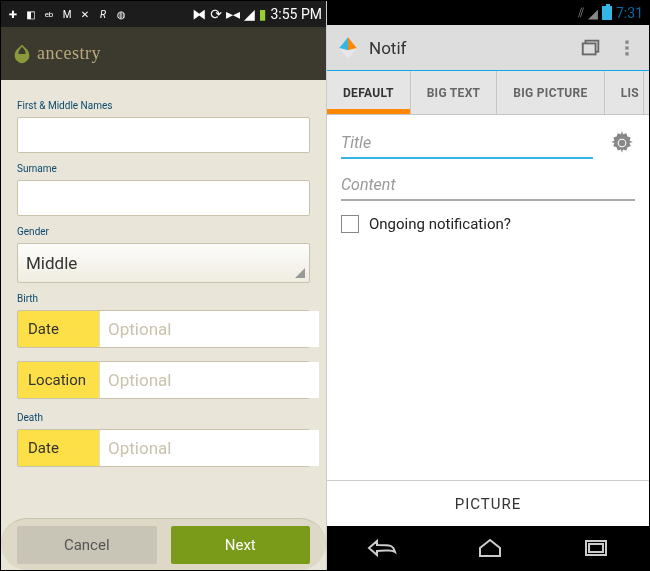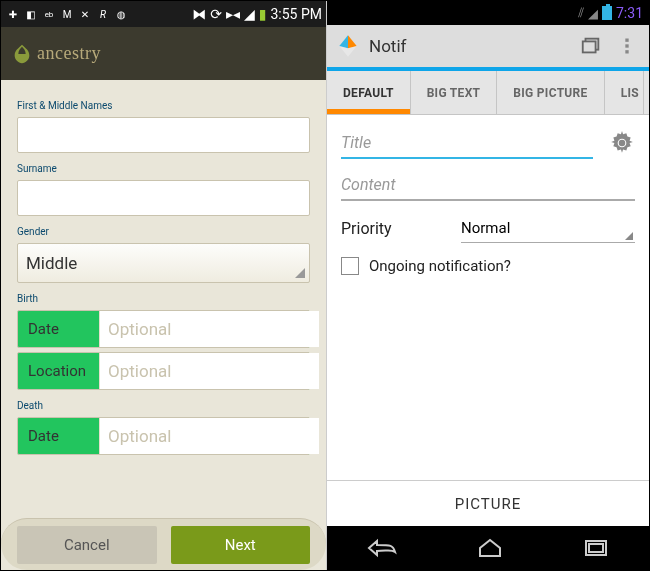--- a/index.html
+++ b/index.html
@@ -43,7 +43,7 @@
   .r-status .batt { width: 10px; height: 14px; border: 1px solid #33b5e5; position: relative; }
   .r-status .batt::before { content:""; position:absolute; top:-3px; left:3px; width:4px; height:2px; background:#33b5e5; }
   .r-status .batt::after { content:""; position:absolute; bottom:0; left:0; right:0; height:100%; background:#33b5e5; }
-  .r-status .time { color: #8b5cf6; font-size: 14px; }
+  .r-status .time { color: #0369a1; font-size: 14px; }
 
   
   .r-actionbar { background: #dddddd; height: 46px; display: flex; align-items: center; padding: 4px 8px; gap: 8px; border-bottom: 4px solid #0ea5e9; }

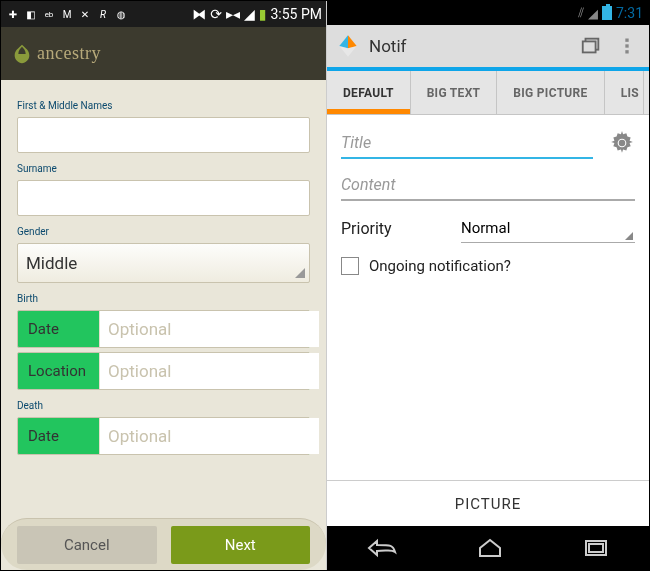--- a/index.html
+++ b/index.html
@@ -46,7 +46,7 @@
   .r-status .time { color: #0369a1; font-size: 14px; }
 
   
-  .r-actionbar { background: #dddddd; height: 46px; display: flex; align-items: center; padding: 4px 8px; gap: 8px; border-bottom: 4px solid #0ea5e9; }
+  .r-actionbar { background: #dddddd; height: 46px; display: flex; align-items: center; padding: 4px 8px; gap: 8px; border-bottom: 1px solid #0ea5e9; }
   .r-actionbar .app-title { font-size: 17px; color: #333; flex: 1; }
   .r-actionbar .ab-icon { width: 28px; height: 28px; display: flex; align-items: center; justify-content: center; color: #666; }
 

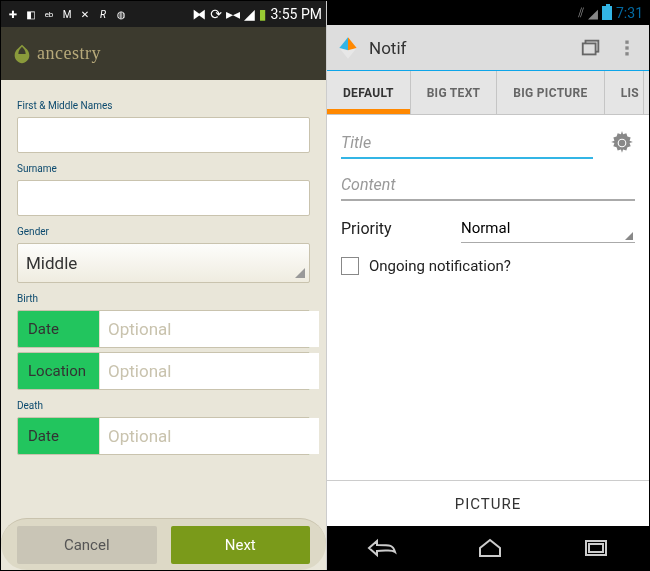--- a/index.html
+++ b/index.html
@@ -198,12 +198,6 @@
     <div class="holo-row">
       <input class="holo-input gray" placeholder="Content" style="">
     </div>
-    <div class="prio-row">
-      <div class="prio-label">Priority</div>
-      <div class="prio-select">
-        <span>Normal</span>
-      </div>
-    </div>
     <div class="chk-row">
       <div class="chk"></div>
       <div class="chk-label">Ongoing notification?</div>

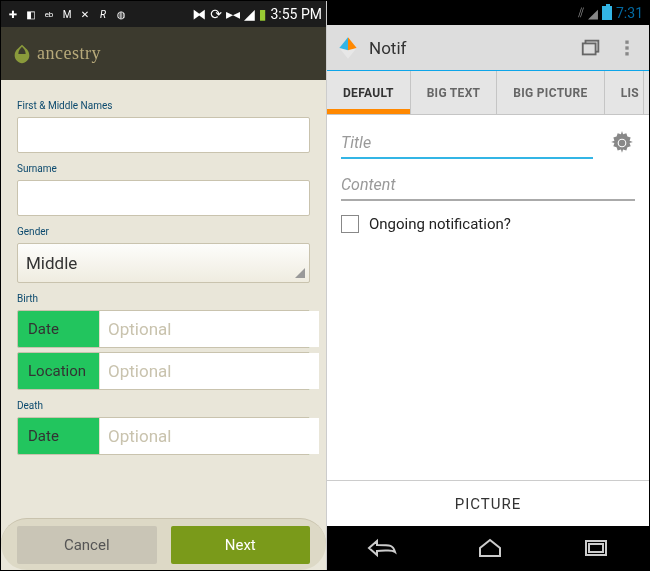--- a/index.html
+++ b/index.html
@@ -25,7 +25,7 @@
   .l-input { width: 100%; height: 36px; background: #fff; border: 1px solid #c9c3ae; border-radius: 2px; padding: 0 8px; font-size: 15px; }
   .l-select { width: 100%; height: 40px; background: linear-gradient(#fdfdfb,#efece0); border: 1px solid #c9c3ae; border-radius: 2px; display: flex; align-items: center; padding: 0 8px; position: relative; font-size: 17px; color: #333; }
   .l-select::after { content: ""; position: absolute; right: 4px; bottom: 4px; width: 0; height: 0; border-left: 10px solid transparent; border-bottom: 10px solid #999; }
-  .l-row { display: flex; align-items: center; background: #22c55e; border: 1px solid #c9c3ae; border-radius: 2px; height: 38px; margin-bottom: 4px; }
+  .l-row { display: flex; align-items: center; background: #fde047; border: 1px solid #c9c3ae; border-radius: 2px; height: 38px; margin-bottom: 13px; }
   .l-row .rowlabel { color: #333; font-size: 15px; padding: 0 10px; border-right: 1px solid #e4dfcd; height: 100%; display: flex; align-items: center; min-width: 82px; }
   .l-row input { border: none; flex: 1; height: 100%; padding: 0 8px; font-size: 16px; outline: none; }
   .l-row input::placeholder { color: #c9c3ae; font-size: 17px; }

